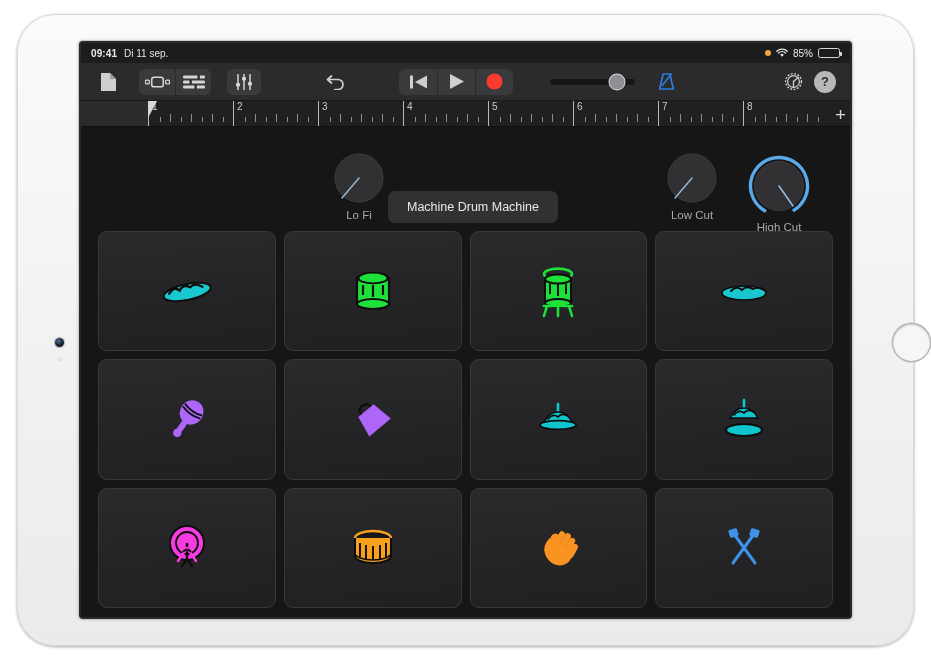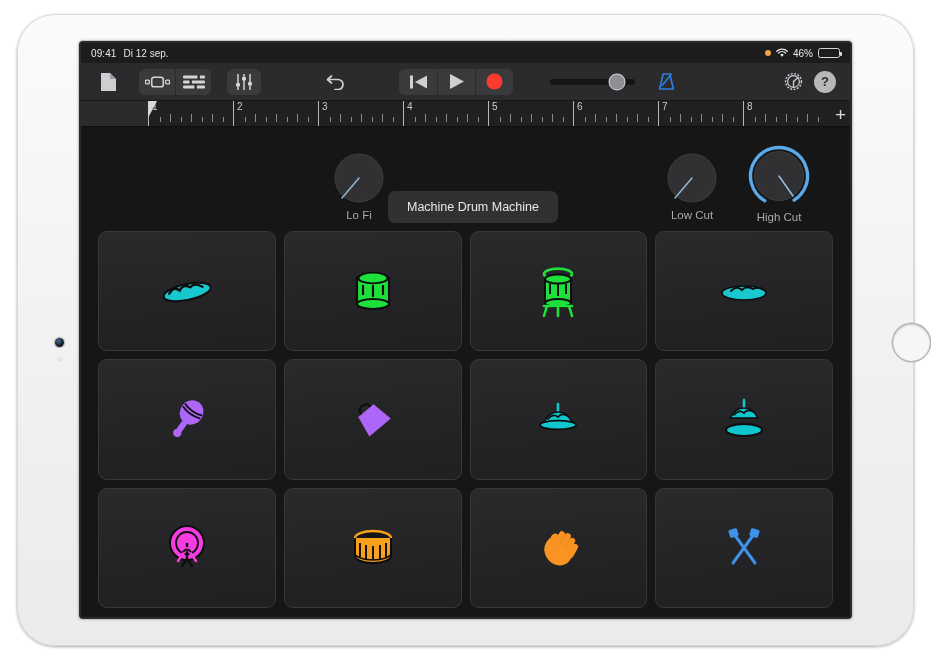--- a/index.html
+++ b/index.html
@@ -69,7 +69,7 @@
     font-size: 10px;
   }
   .status-left { display: flex; gap: 7px; align-items: center; }
-  .status-left .st-time { font-weight: normal; letter-spacing: .1px; }
+  .status-left .st-time { font-weight: bold; letter-spacing: .1px; }
   .status-left .st-date { color: #e3e3e4; }
   .status-right { margin-left: auto; display: flex; gap: 5px; align-items: center; }
   .orange-dot { width: 6px; height: 6px; border-radius: 50%; background: #f3a33c; }

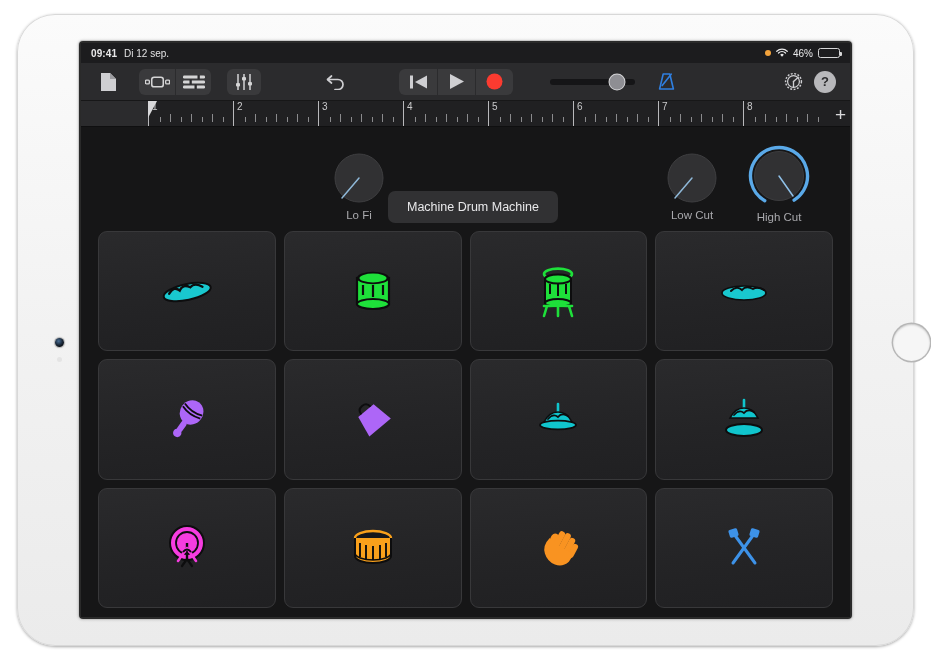--- a/index.html
+++ b/index.html
@@ -219,7 +219,7 @@
     <div class="status-bar">
       <div class="status-left">
         <span class="st-time">09:41</span>
-        <span class="st-date">Di 12 sep.</span>
+        <span class="st-date">Di 11 sep.</span>
       </div>
       <div class="status-right">
         <span class="orange-dot"></span>

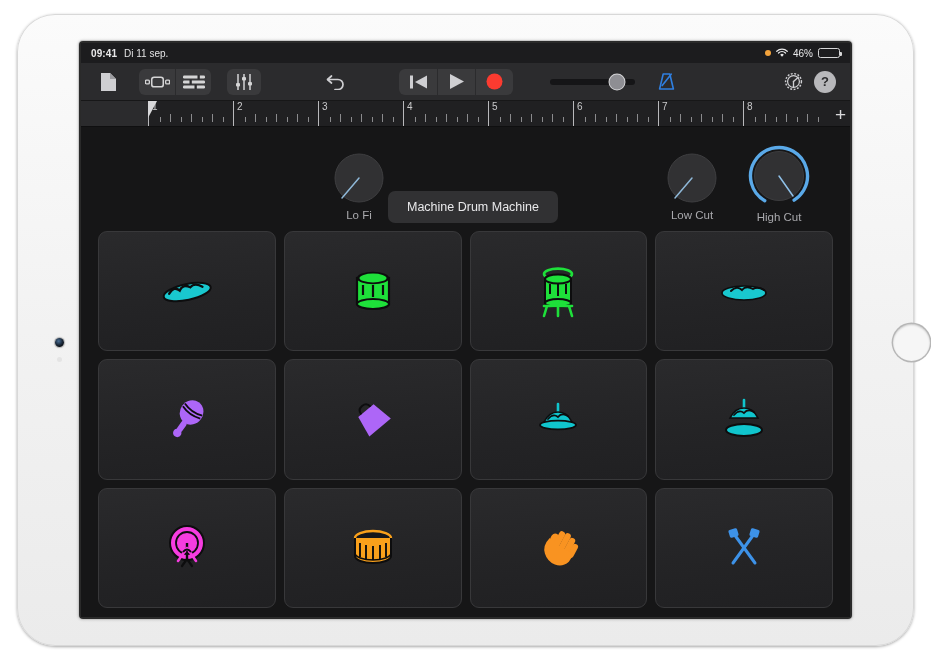--- a/index.html
+++ b/index.html
@@ -230,7 +230,7 @@
             <path d="M0.9 3.4 a9 9 0 0 1 12.2 0" stroke="#e9e9ea" stroke-width="1.5" fill="none" stroke-linecap="round"></path>
           </svg>
         </span>
-        <span class="batt-pct">46%</span>
+        <span class="batt-pct">85%</span>
         <span class="batt-shell">
           <span class="batt-fill"></span>
         </span>

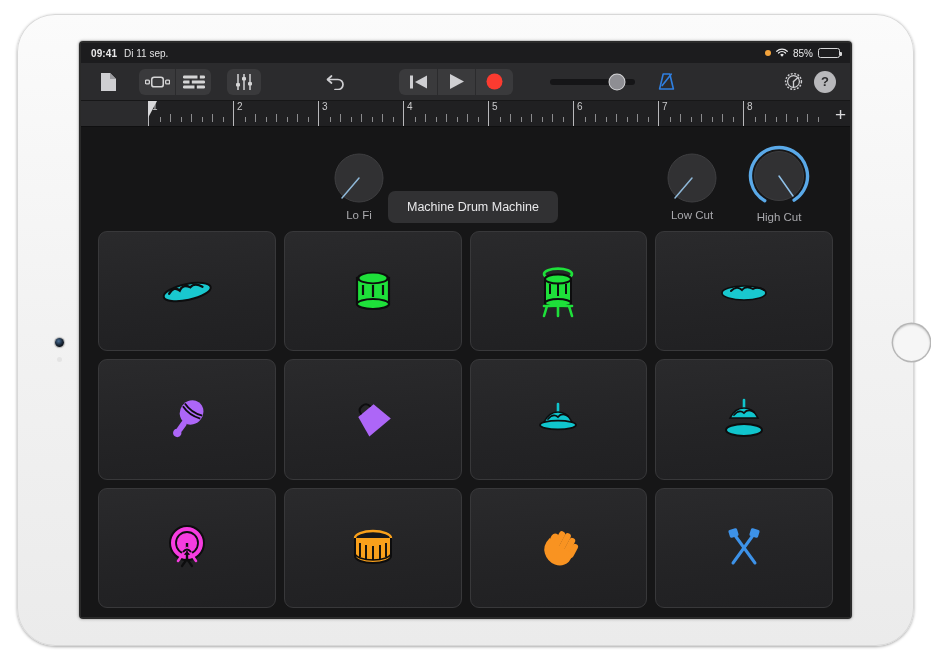--- a/index.html
+++ b/index.html
@@ -449,7 +449,7 @@
           <div class="knob-label">Lo Fi</div>
         </div>
 
-        <div class="knob-wrap" style="left:652px; top:18px; width:92px;">
+        <div class="knob-wrap" style="left:652px; top:28px; width:92px;">
           <div class="knob" style="height:62px;">
             <svg width="92" height="62" viewBox="0 0 92 62" style="position:absolute;left:0;top:0;">
               <circle cx="46" cy="31" r="28.5" fill="none" stroke="#5aa9e8" stroke-width="3.4" stroke-linecap="round" stroke-dasharray="148 179" transform="rotate(120 46 31)"></circle>

